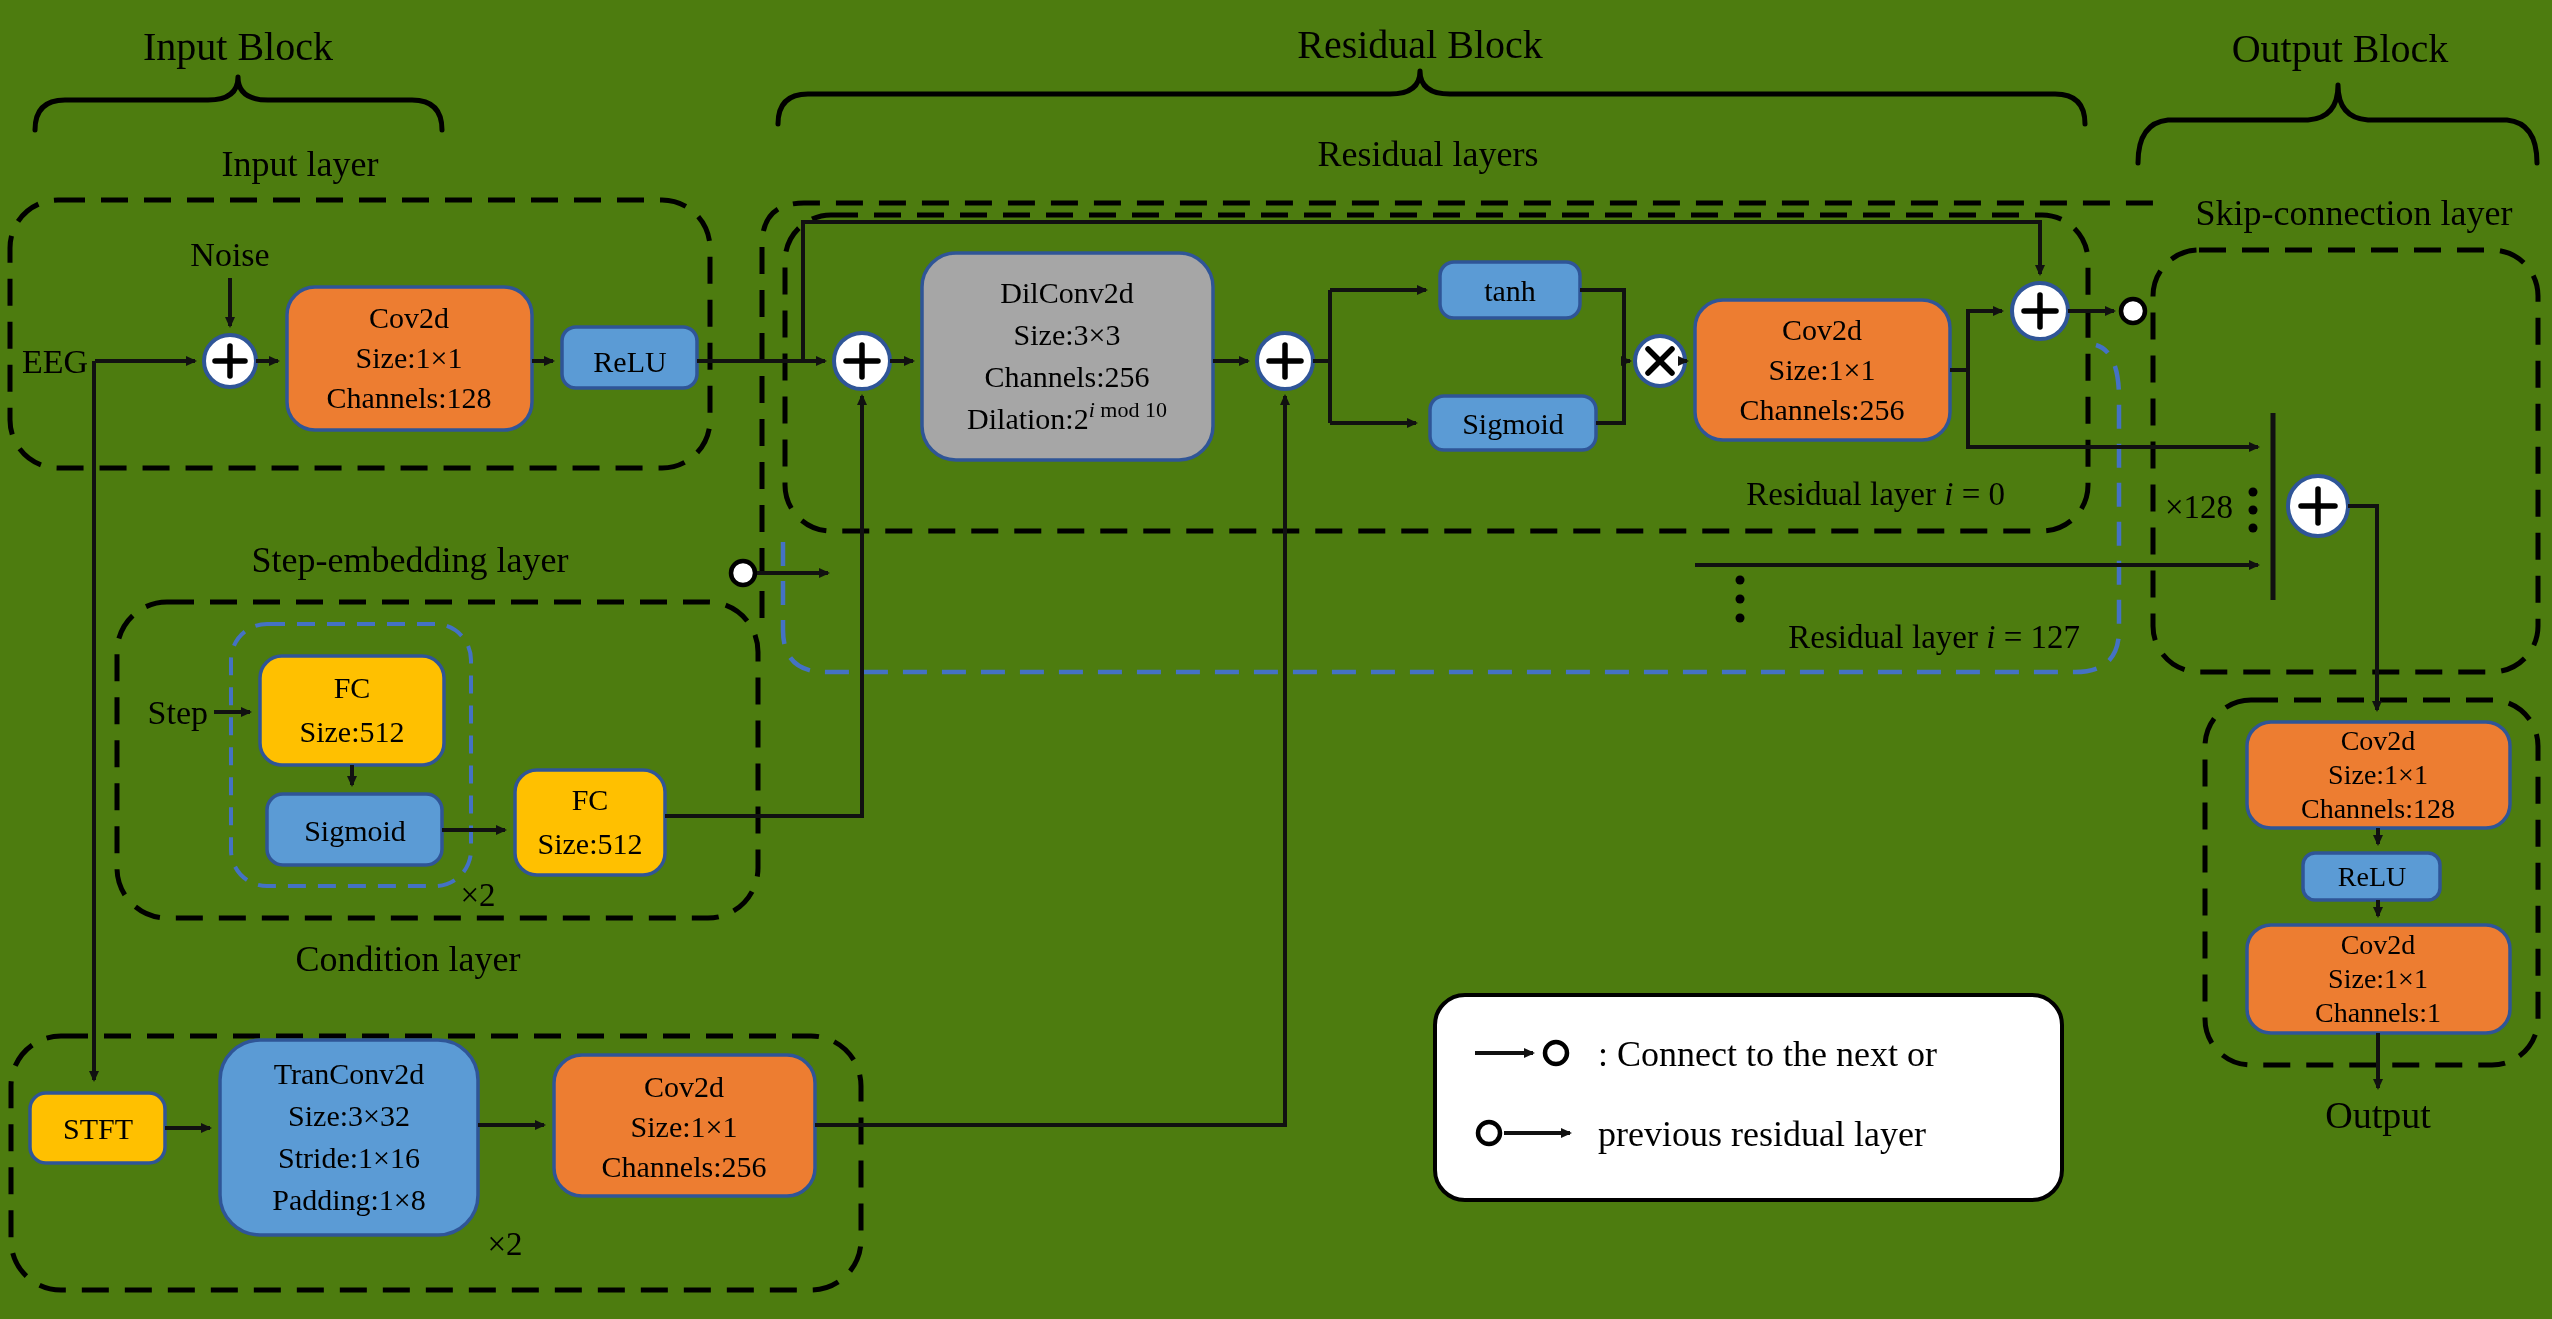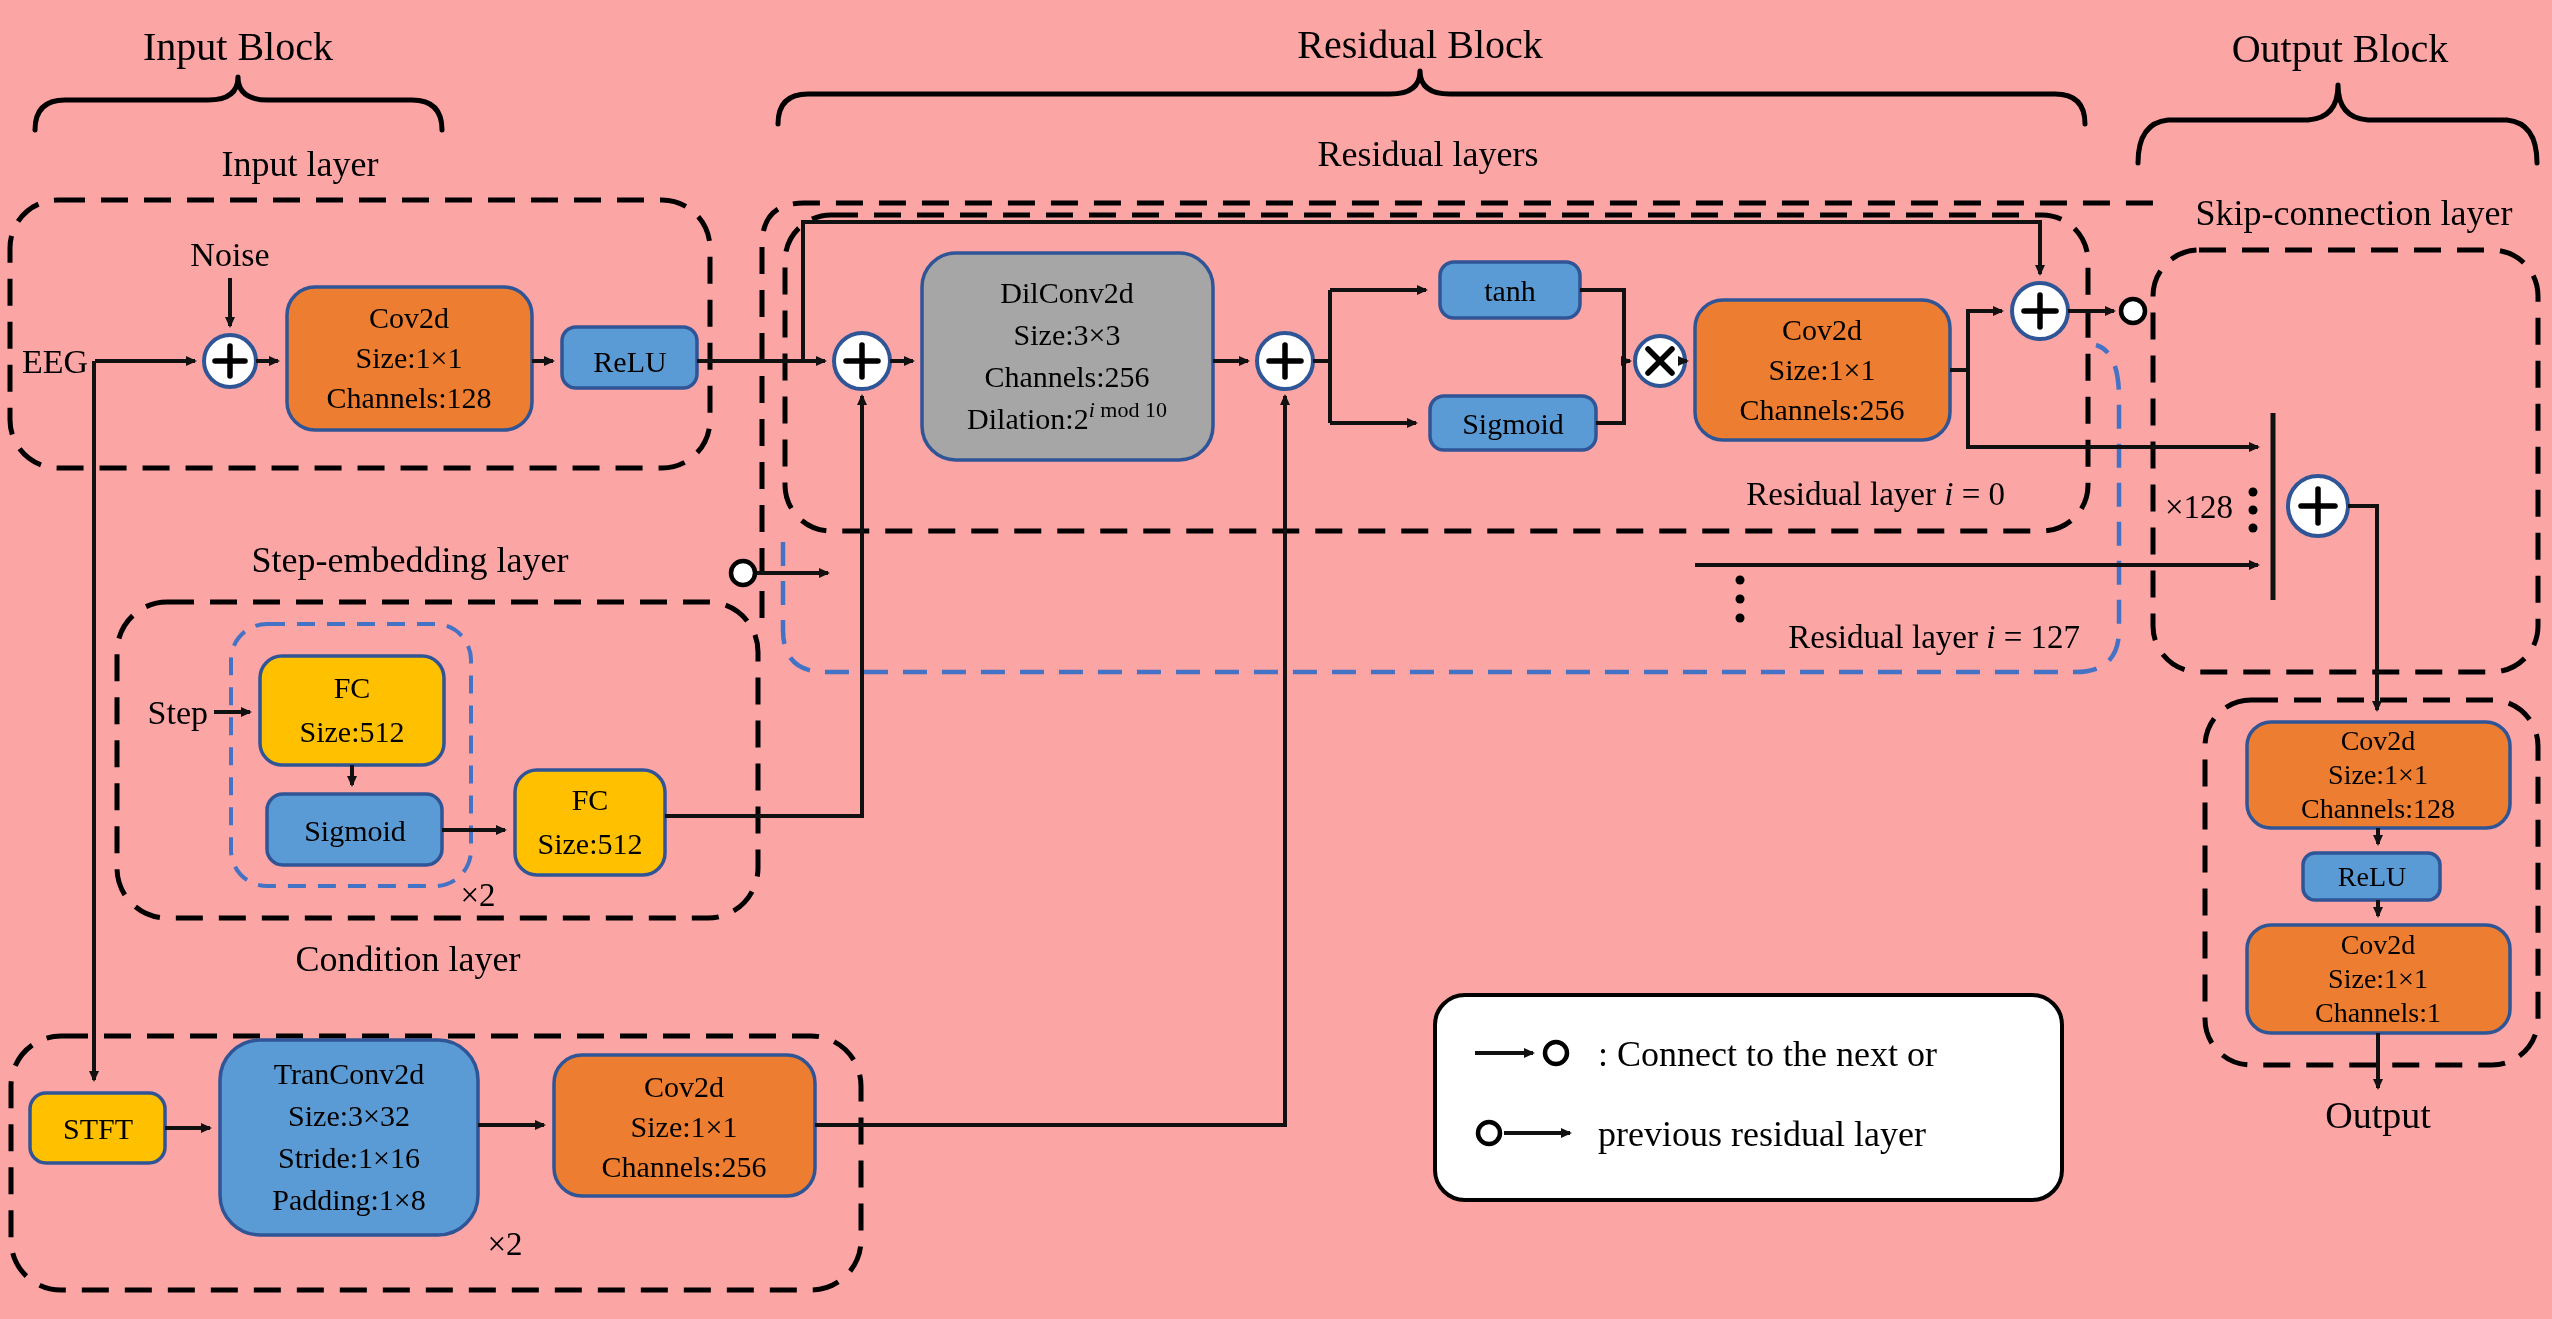--- a/index.html
+++ b/index.html
@@ -3,7 +3,7 @@
 <meta charset="utf-8">
 <style>
   html,body { margin:0; padding:0; background:#ffffff; }
-  .stage { width:2552px; height:1319px; position:relative; background:#fca5a5; }
+  .stage { width:2552px; height:1319px; position:relative; background:#4d7c0f; }
   svg { display:block; }
   text { font-family:"Liberation Serif","DejaVu Serif",serif; fill:#000; }
   .block-title { font-size:40px; text-anchor:middle; }

